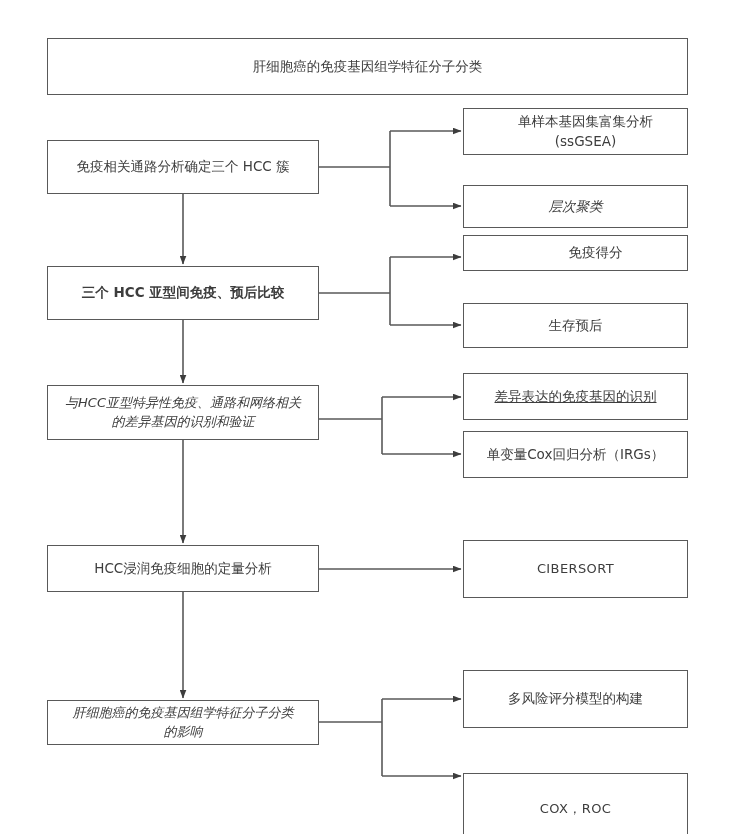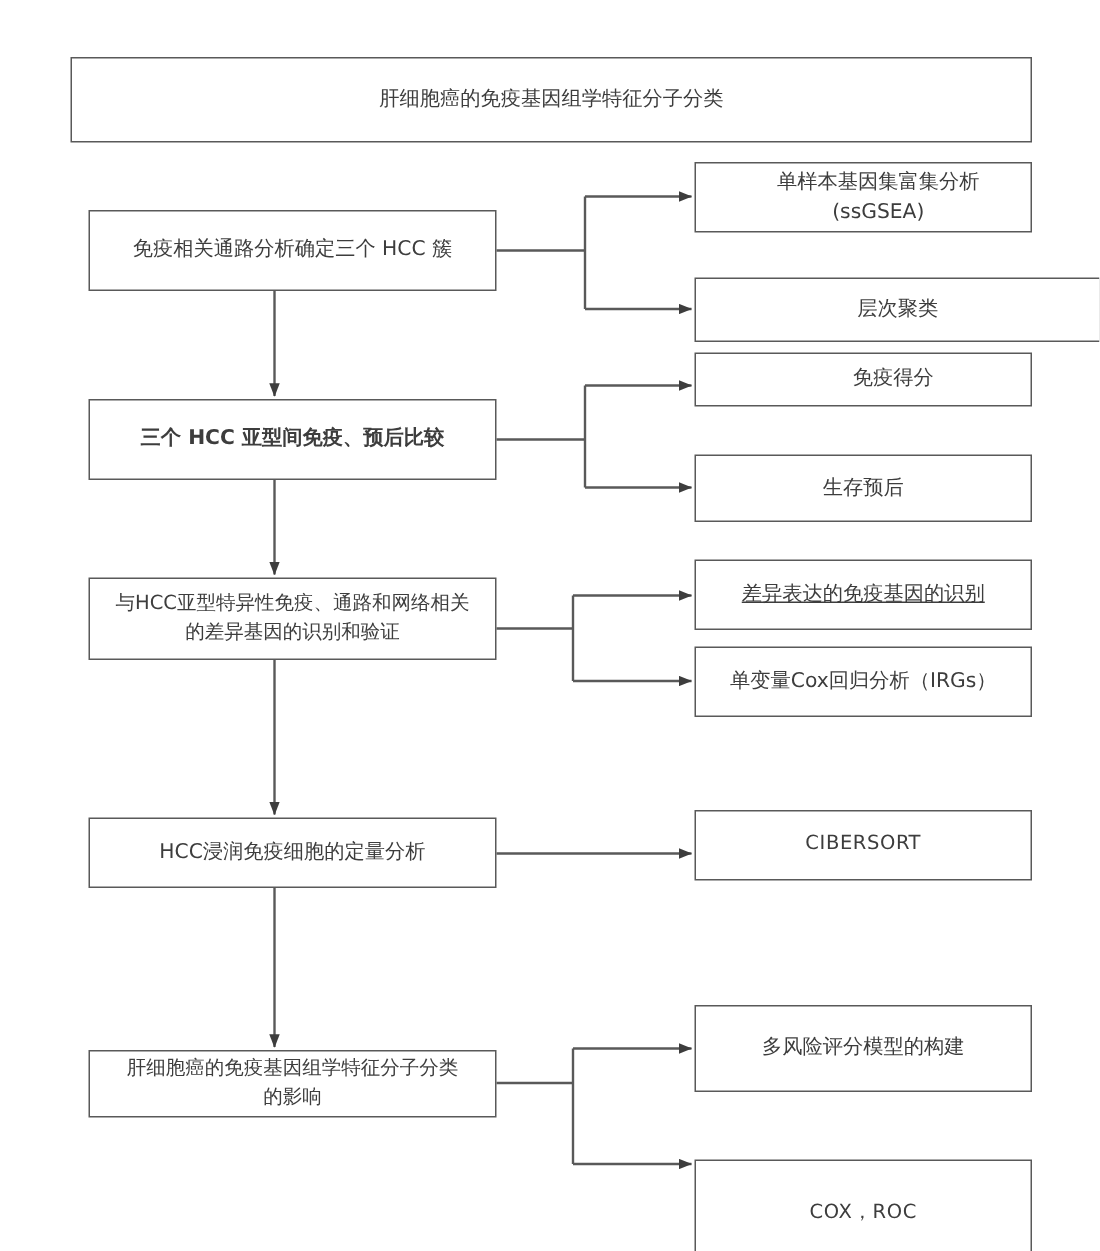--- a/index.html
+++ b/index.html
@@ -45,7 +45,7 @@
     white-space: pre-line;
   }
   .title-node { font-size: 13.5px; }
-  .stage-node { font-size: 13.5px; margin-left: 12px; }
+  .stage-node { font-size: 13.5px; }
   .stage-node.two-line { font-size: 13px; }
   .detail-node { font-size: 13.5px; }
   .detail-node.latin { font-size: 13px; letter-spacing: 0.4px; }

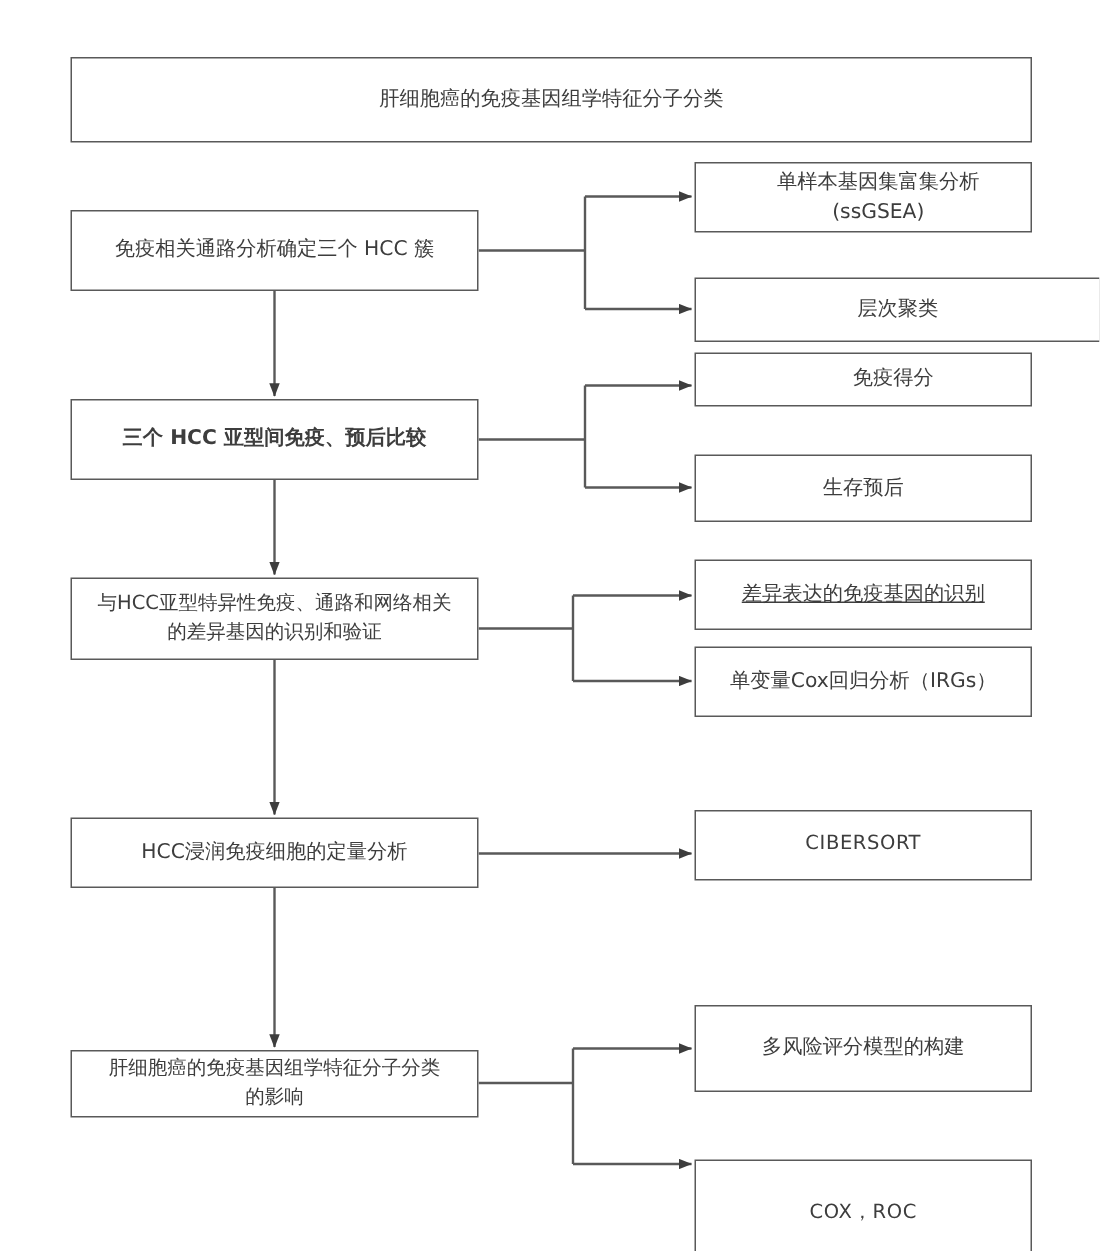--- a/index.html
+++ b/index.html
@@ -120,7 +120,7 @@
   <div class="node detail-node" style="left:463px; top:108px; width:225px; height:47px;padding-left:28px;">
     <span class="label">单样本基因集富集分析 (ssGSEA)</span>
   </div>
-  <div class="node detail-node" style="left:463px; top:185px; width:271px; height:43px;">
+  <div class="node detail-node" style="left:463px; top:185px; width:225px; height:43px;font-style:italic;">
     <span class="label">层次聚类</span>
   </div>
 

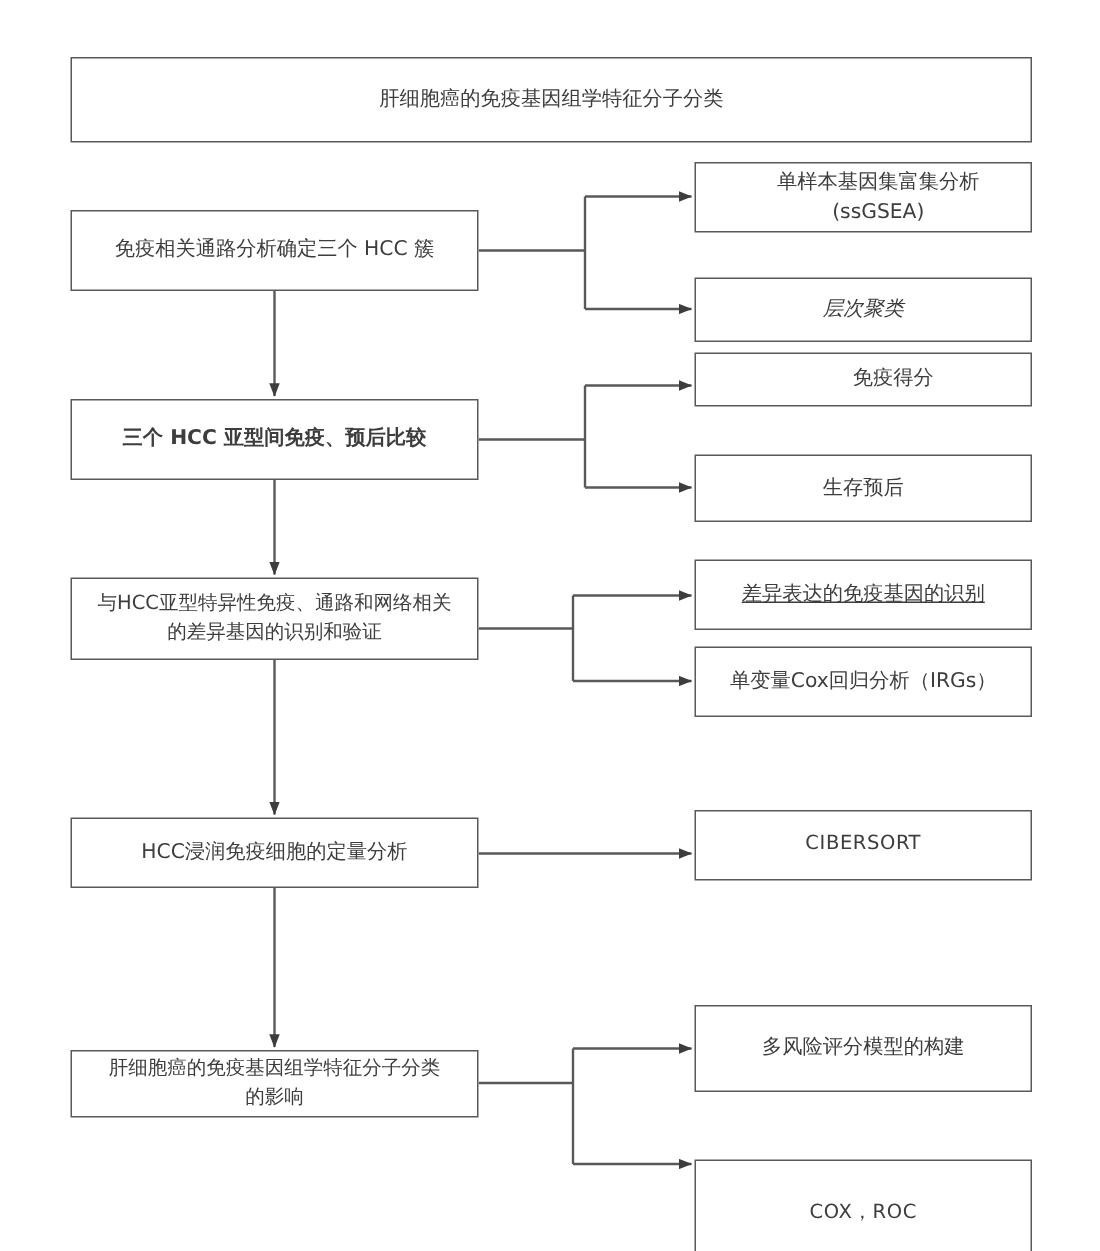--- a/index.html
+++ b/index.html
@@ -46,7 +46,7 @@
   }
   .title-node { font-size: 13.5px; }
   .stage-node { font-size: 13.5px; }
-  .stage-node.two-line { font-size: 13px; }
+  .stage-node.two-line { font-size: 13px; font-style: italic; }
   .detail-node { font-size: 13.5px; }
   .detail-node.latin { font-size: 13px; letter-spacing: 0.4px; }
 </style>

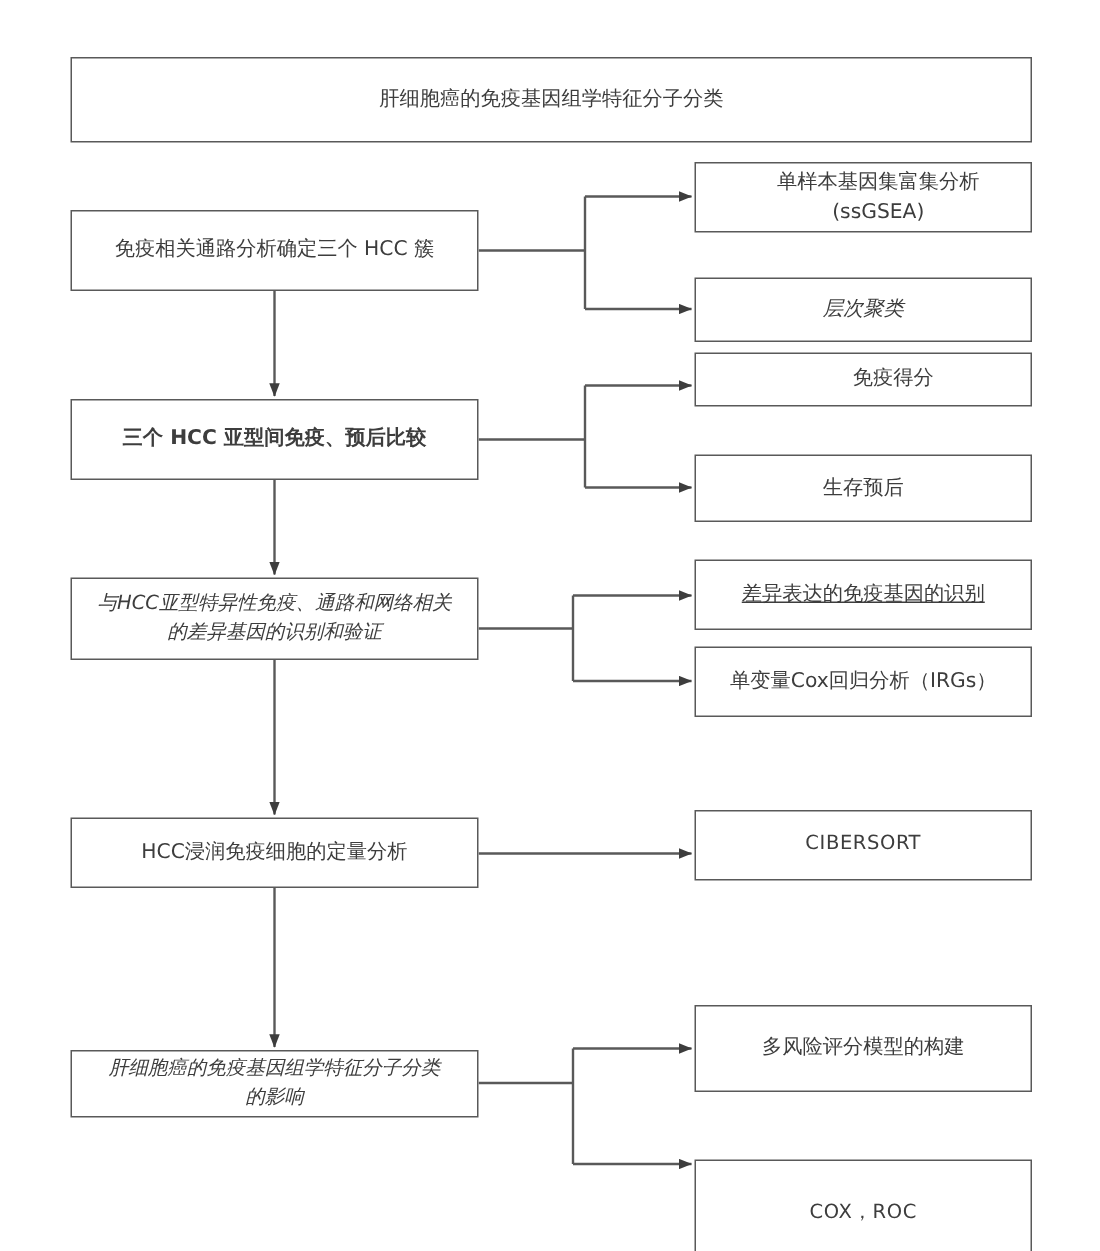--- a/index.html
+++ b/index.html
@@ -148,7 +148,7 @@
   <div class="node stage-node" style="left:47px; top:545px; width:272px; height:47px;">
     <span class="label">HCC浸润免疫细胞的定量分析</span>
   </div>
-  <div class="node detail-node latin" style="left:463px; top:540px; width:225px; height:47px;">
+  <div class="node detail-node latin" style="left:463px; top:540px; width:225px; height:58px;">
     <span class="label">CIBERSORT</span>
   </div>
 

